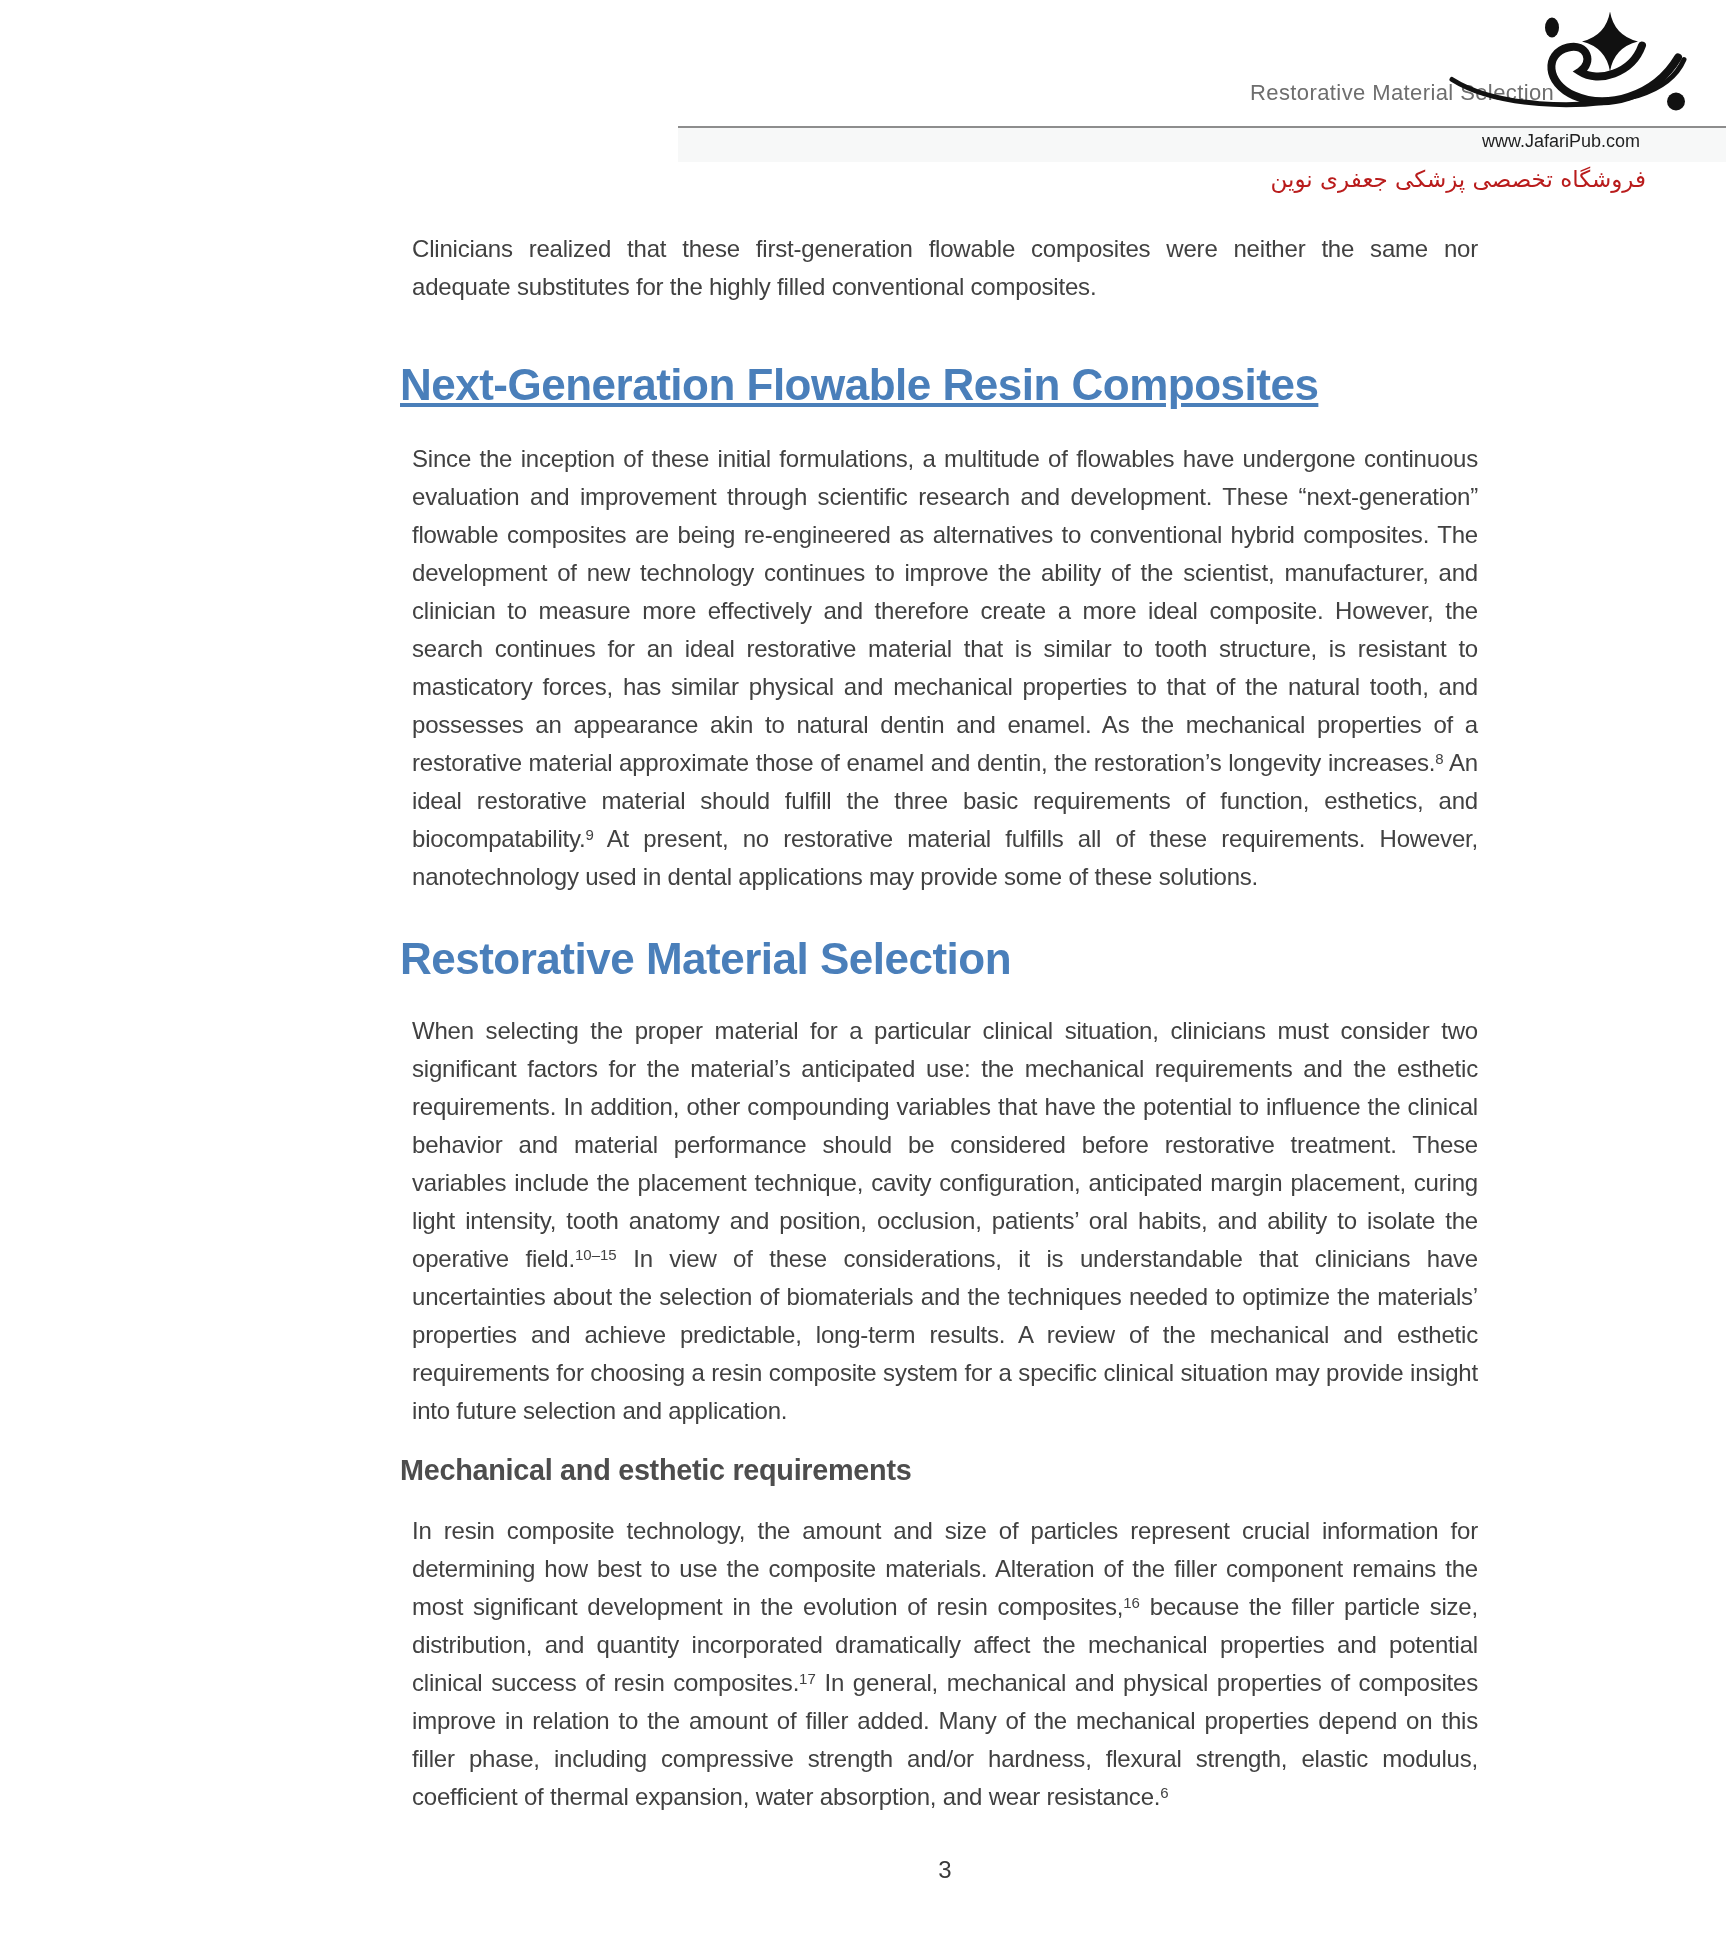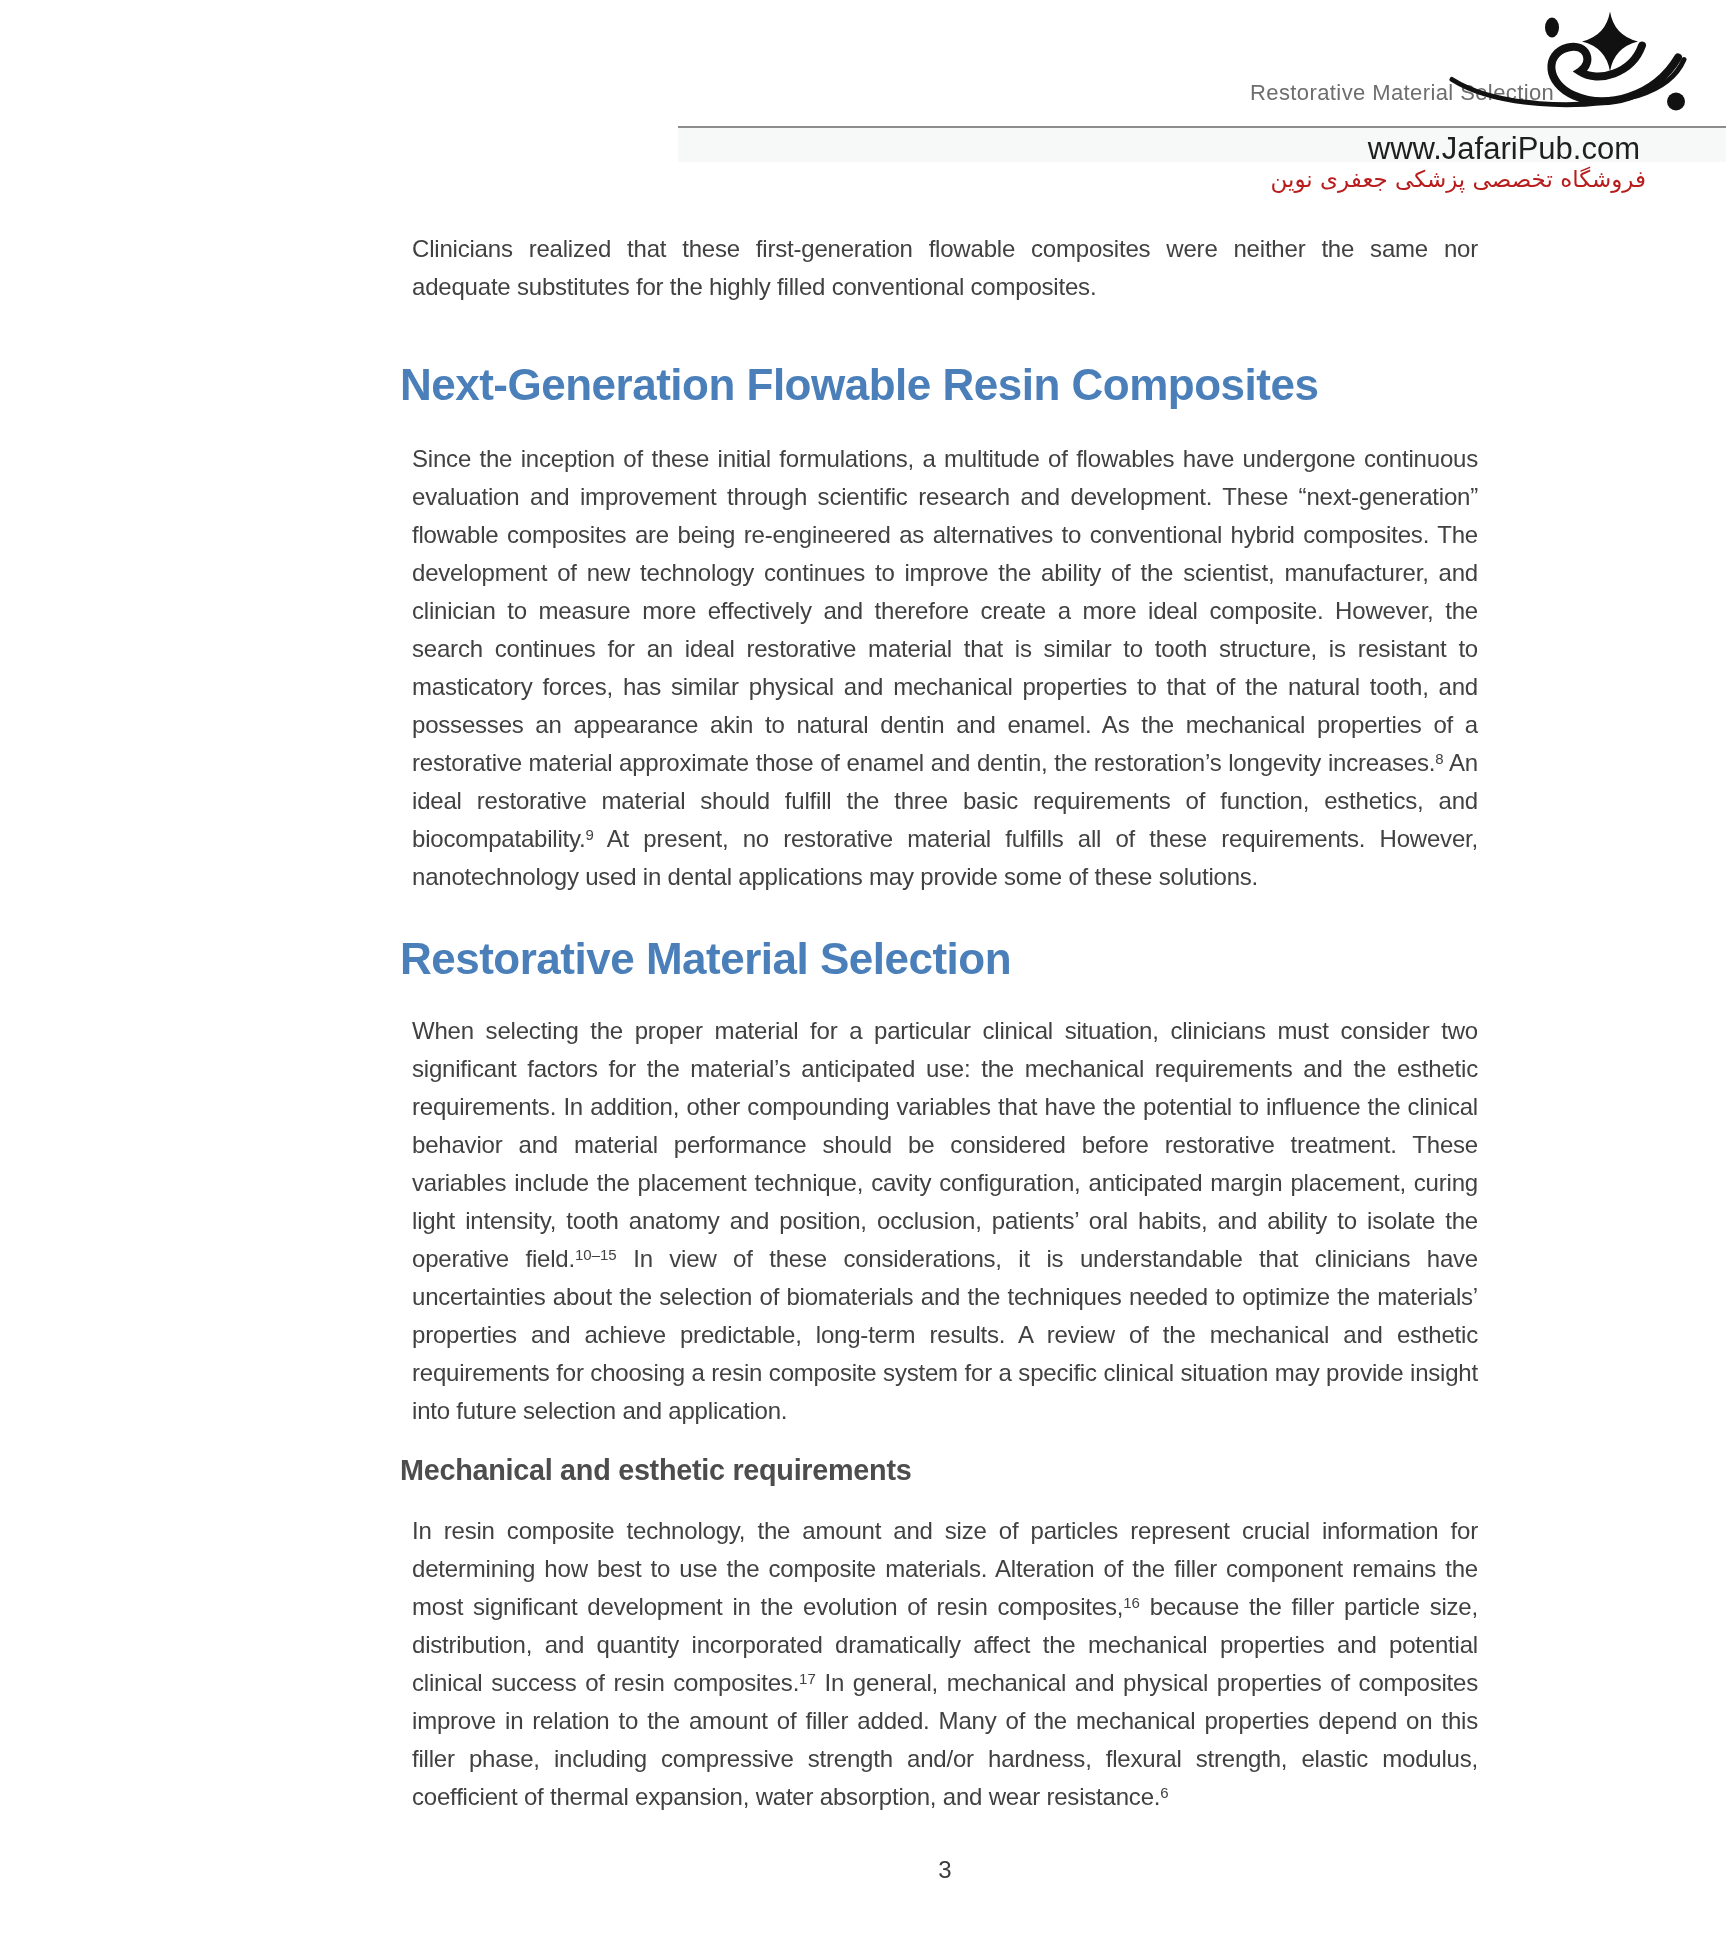--- a/index.html
+++ b/index.html
@@ -41,7 +41,7 @@
   .website {
     position: absolute;
     right: 86px; top: 131px;
-    font-size: 31px;
+    font-size: 18px;
     color: var(--website-text, #1f1f1f);
     white-space: nowrap;
     margin-left: 24px;

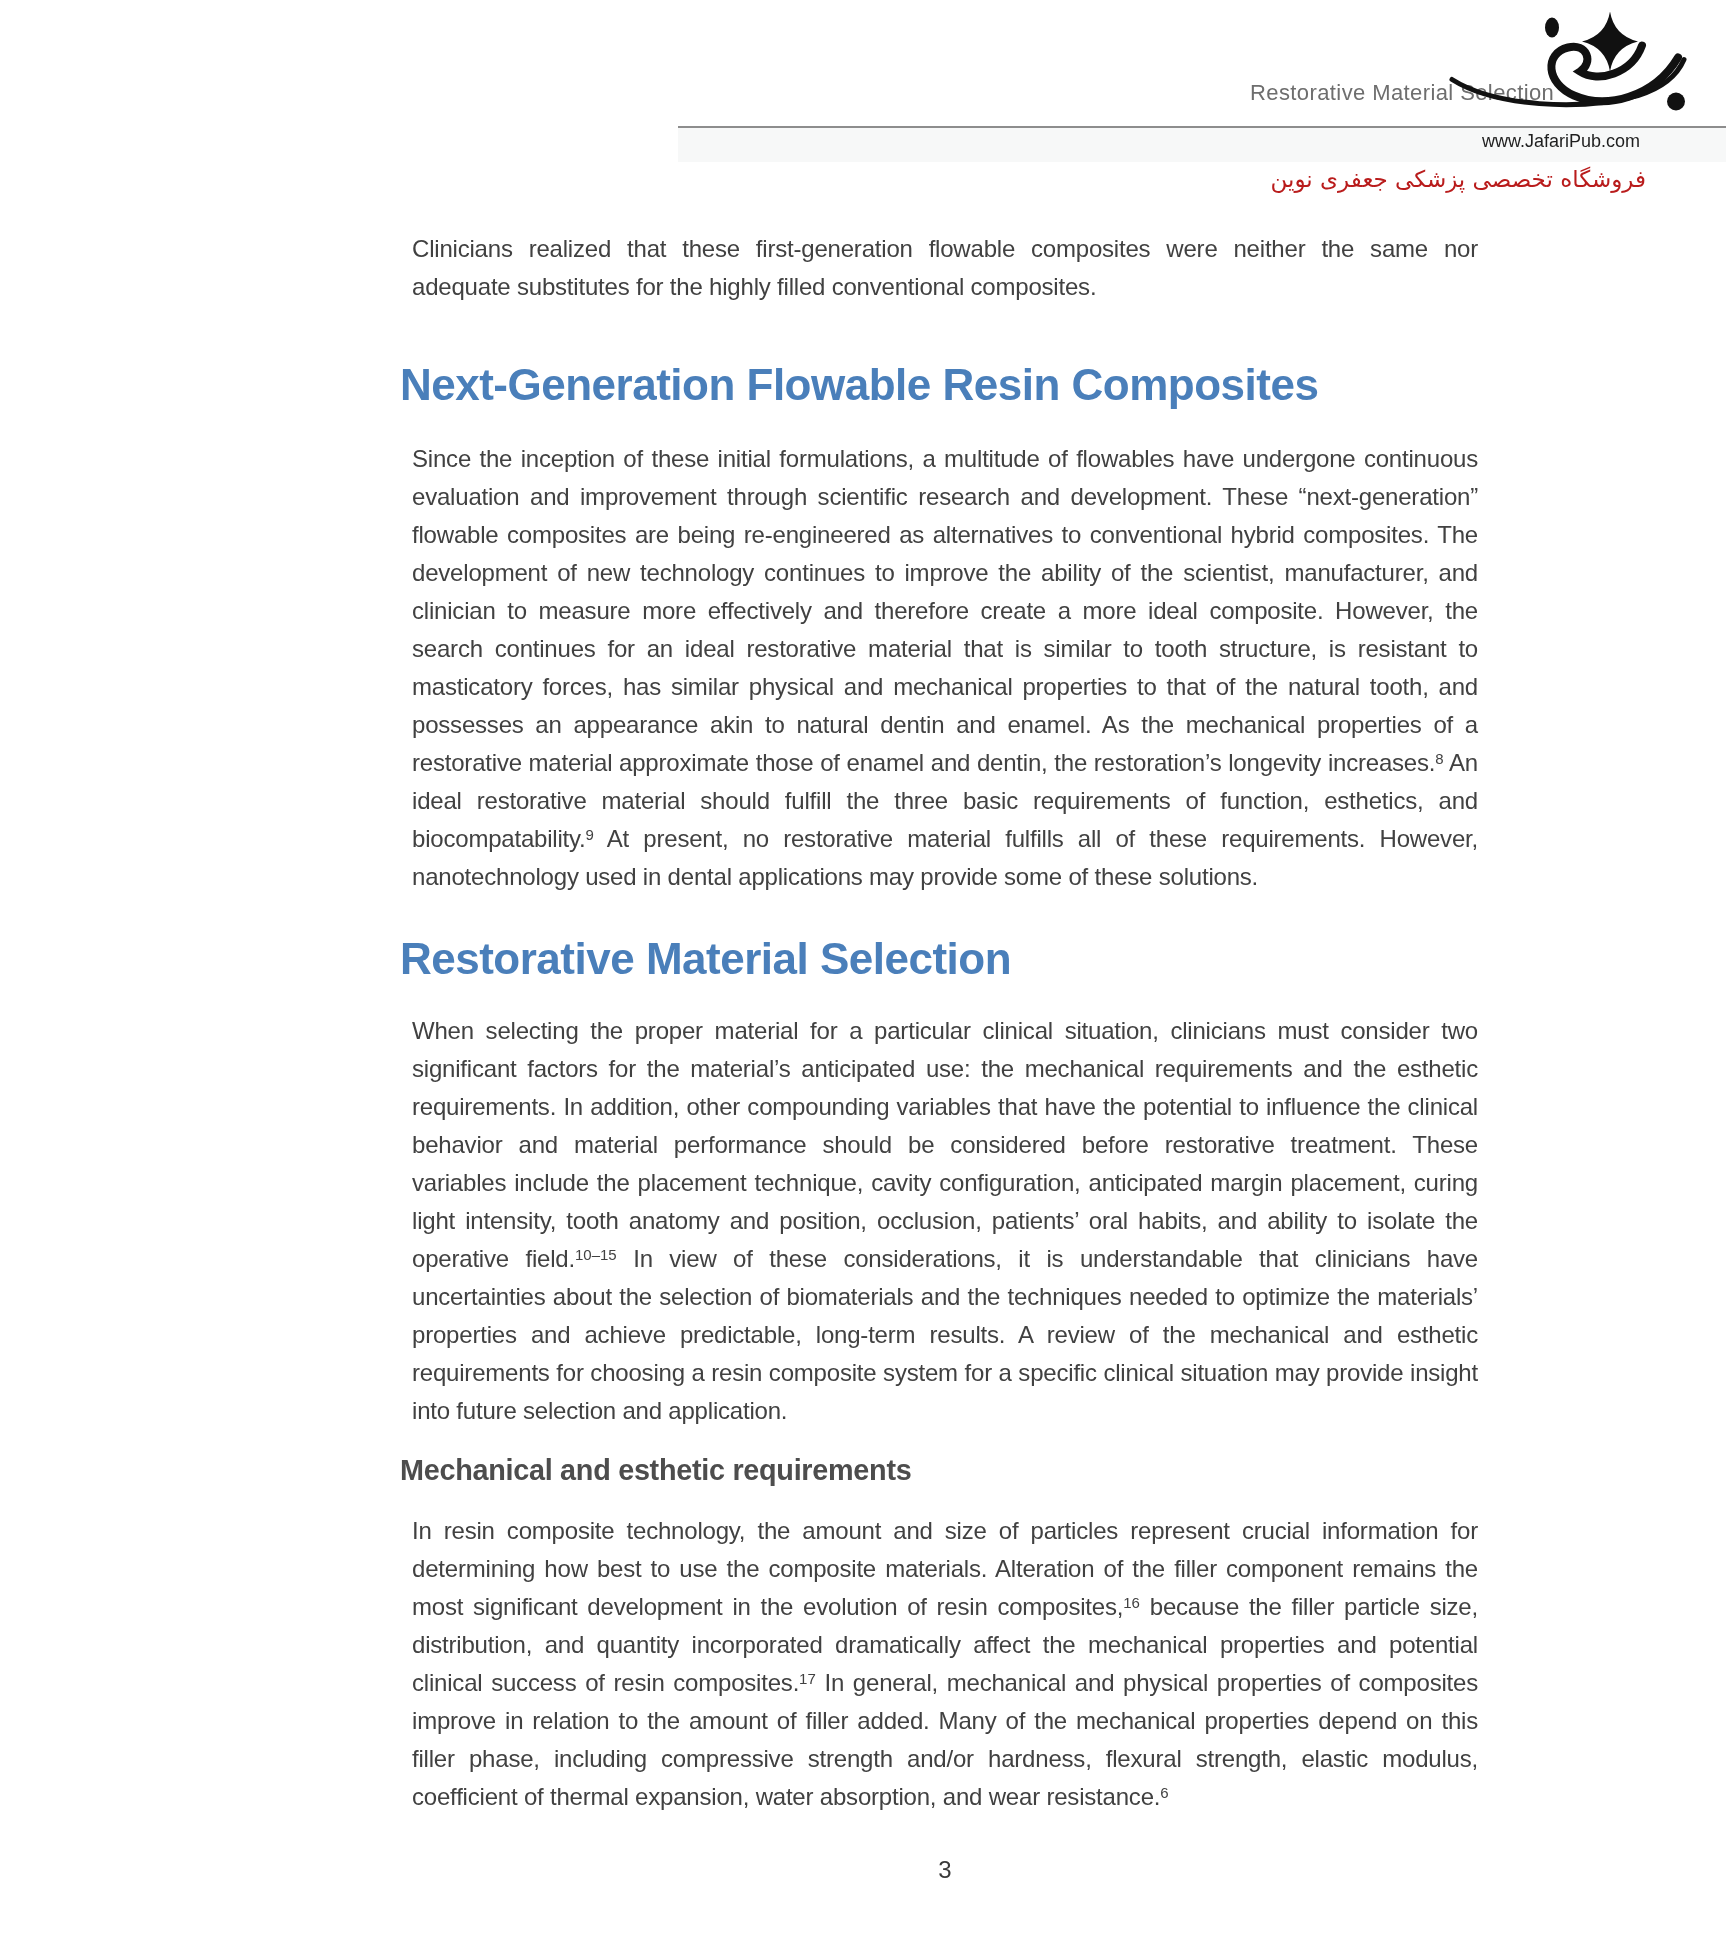--- a/index.html
+++ b/index.html
@@ -84,7 +84,7 @@
     letter-spacing: -0.5px;
     color: var(--heading-blue, #4a7fba);
   }
-  .h-blue.first  { margin: 54px 0 30px; }
+  .h-blue.first  { margin: 54px 0 30px; text-decoration: underline; }
   .h-blue.second { margin: 38px 0 28px; }
   .h-sub {
     margin: 22px 0 24px;

